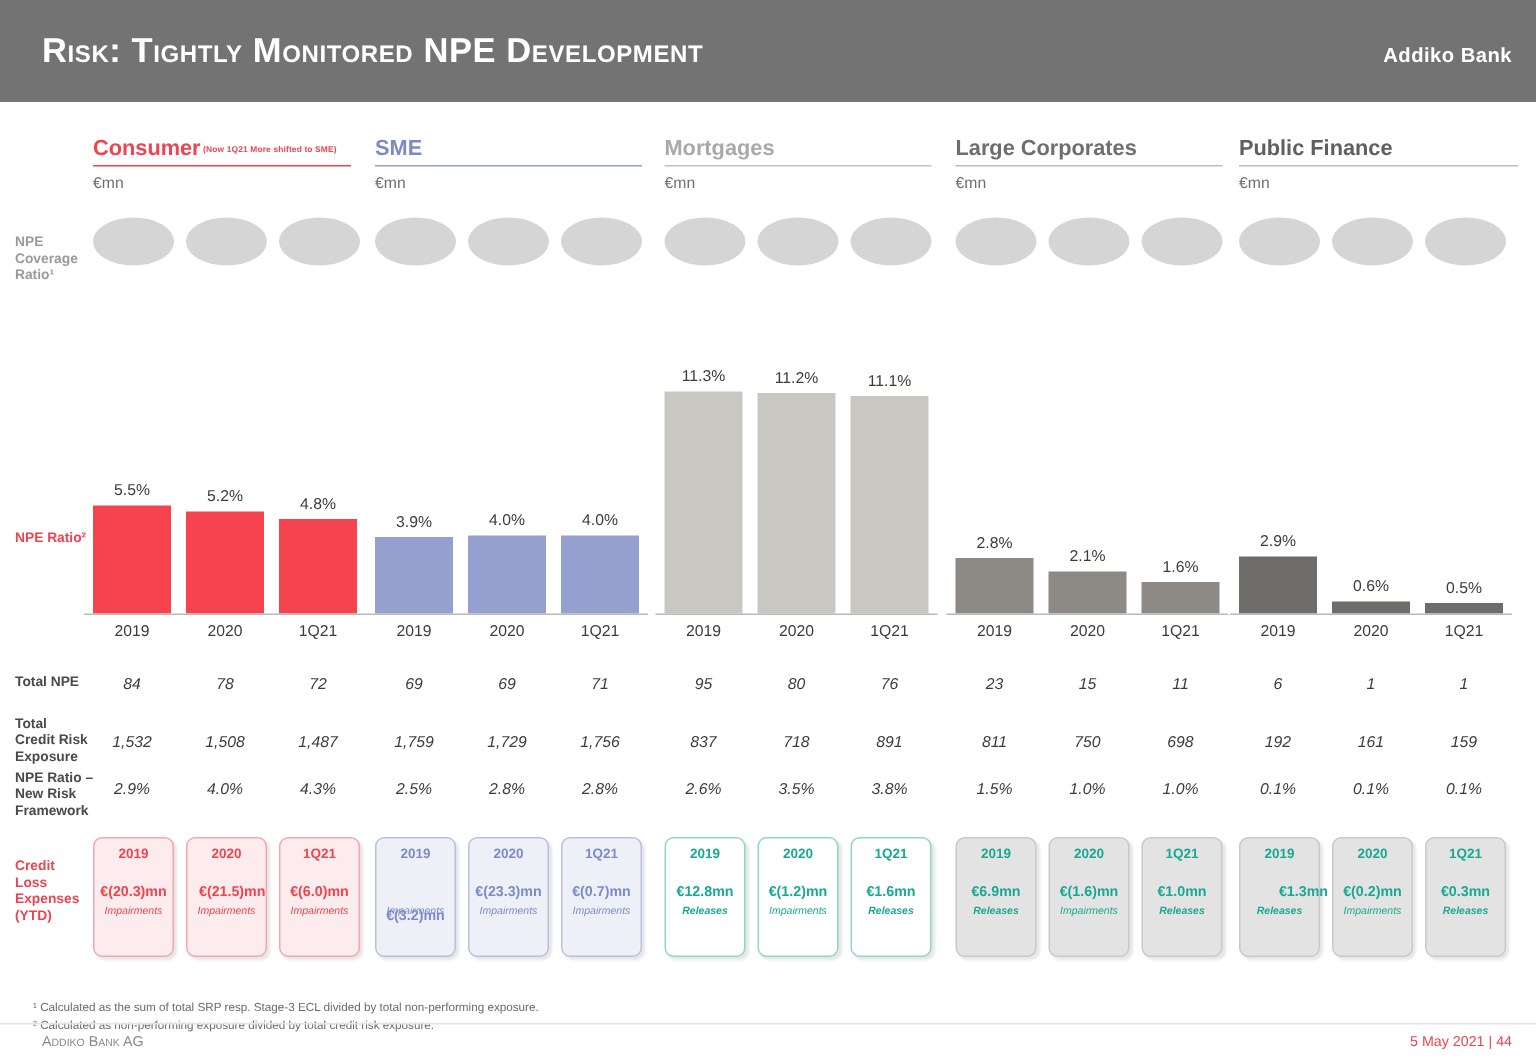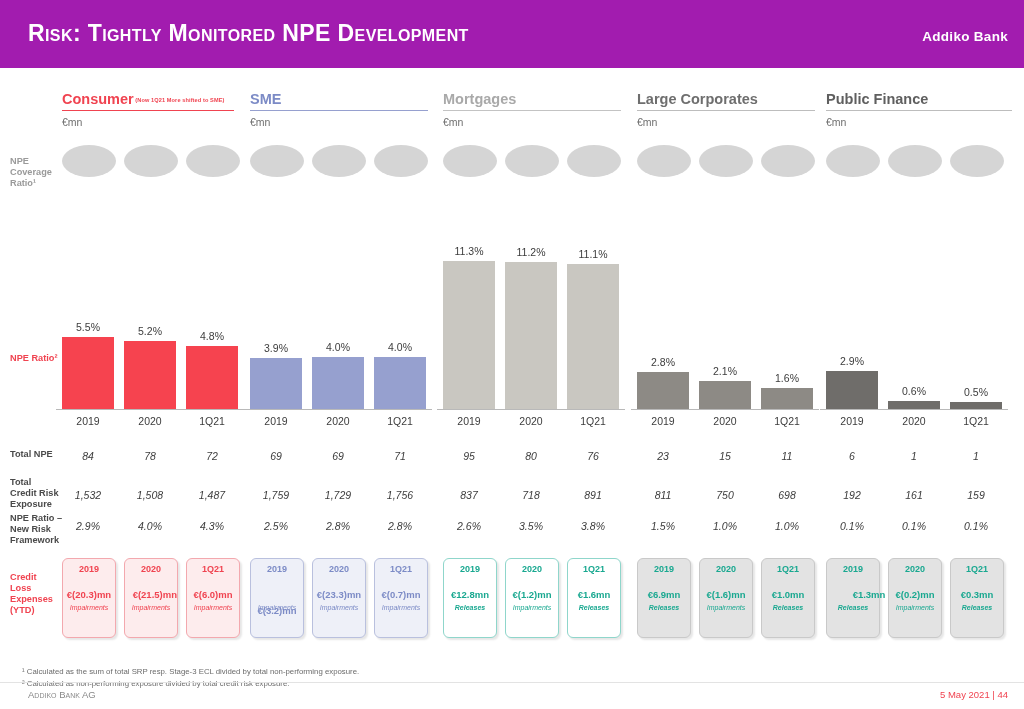--- a/index.html
+++ b/index.html
@@ -13,7 +13,7 @@
   }
   #header {
     position:absolute; left:0; top:0; width:1024px; height:68px;
-    background:#a21caf;
+    background:#737373;
   }
   #header-title {
     position:absolute; left:28px; top:20px;

